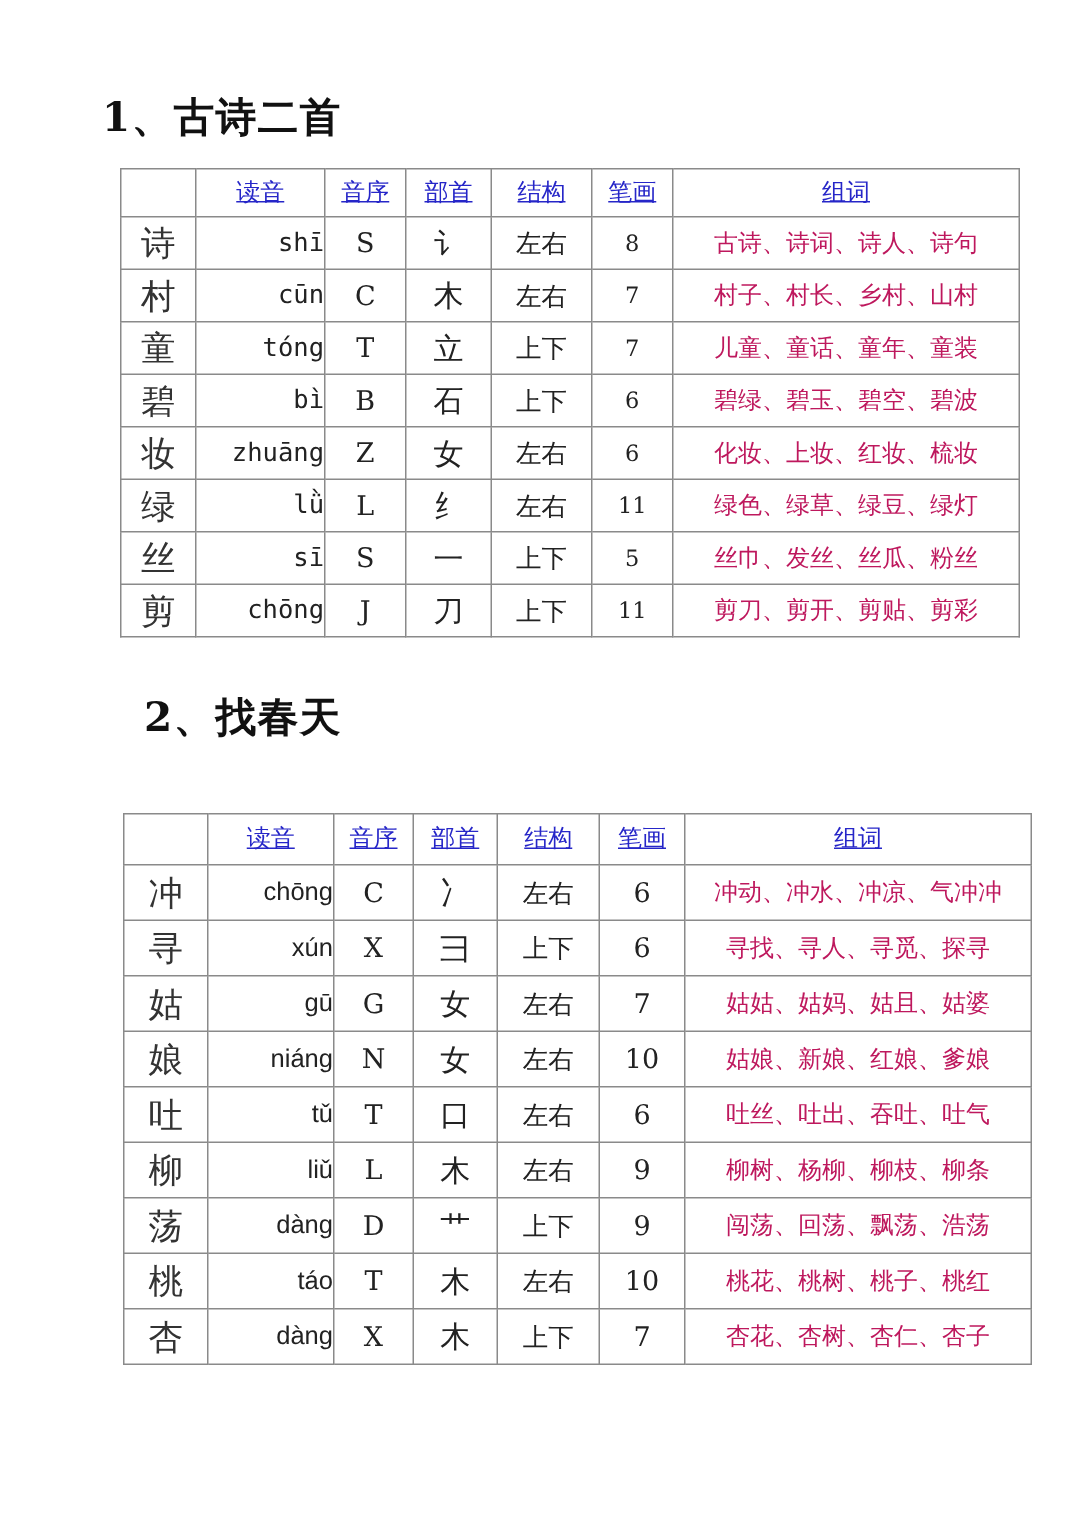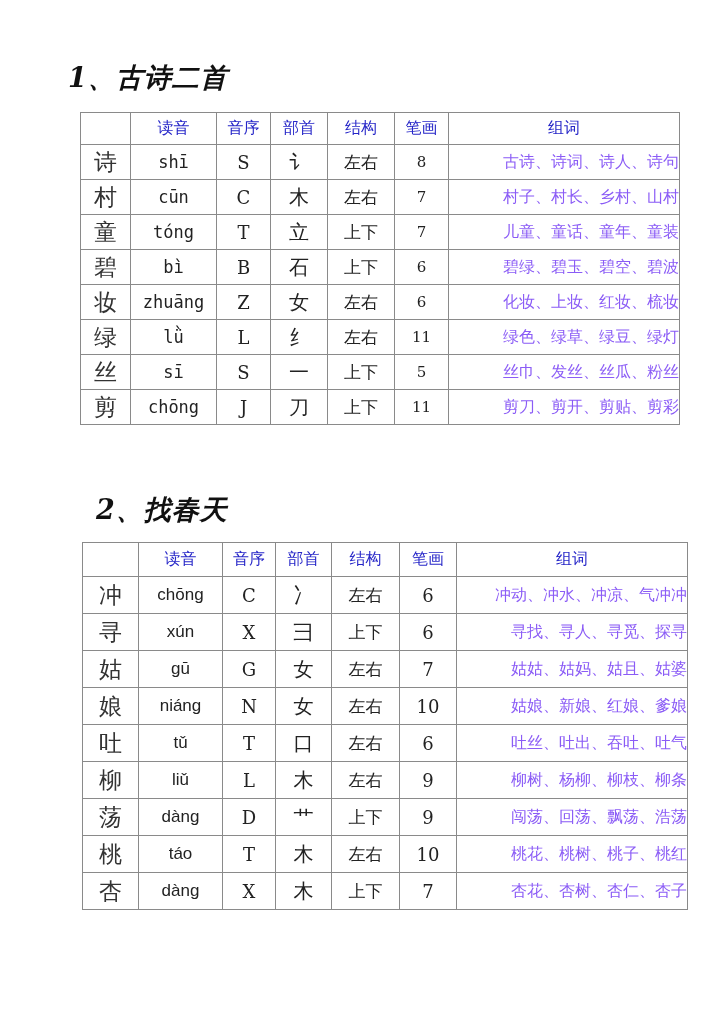--- a/index.html
+++ b/index.html
@@ -6,7 +6,7 @@
   body { width:724px; height:1024px; position:relative; overflow:hidden;
          font-family:"DejaVu Serif", "Liberation Serif", serif; color:#222; }
   .title { position:absolute; font-size:27px; color:#111; letter-spacing:1px;
-           font-family:"DejaVu Serif", serif; font-weight:bold;font-style:italic; }
+           font-family:"DejaVu Serif", serif; font-weight:bold; }
   #t1-title { left:68px; top:60px; }
   #t2-title { left:96px; top:492px; }
   table { position:absolute; border-collapse:collapse; table-layout:fixed; }

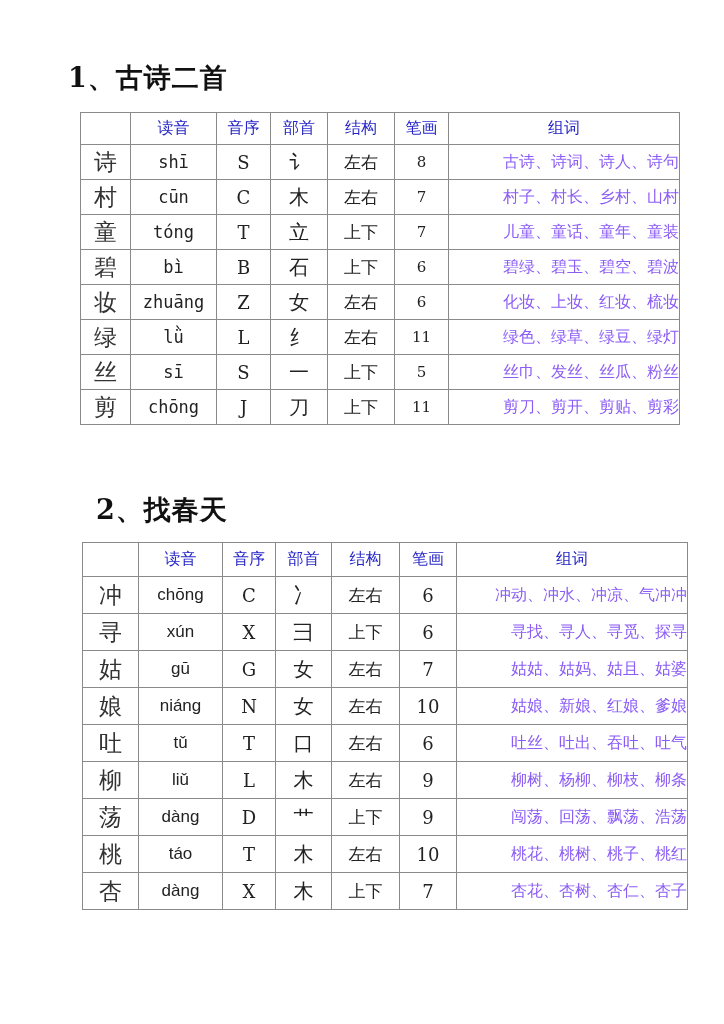--- a/index.html
+++ b/index.html
@@ -11,7 +11,7 @@
   #t2-title { left:96px; top:492px; }
   table { position:absolute; border-collapse:collapse; table-layout:fixed; }
   td, th { border:1px solid #8a8a8a; text-align:center; padding:0; overflow:hidden; white-space:nowrap; }
-  th { color:#2626c8; font-weight:normal; font-size:16px; font-family:"DejaVu Sans", sans-serif; }
+  th { color:#2626c8; font-weight:normal; font-size:16px; font-family:"DejaVu Sans", sans-serif;text-decoration:underline; }
   td.char { font-size:23px; color:#333; }
   td.py { font-size:17px; font-family:"DejaVu Sans Mono", monospace; }
   td.ord { font-size:18px; }

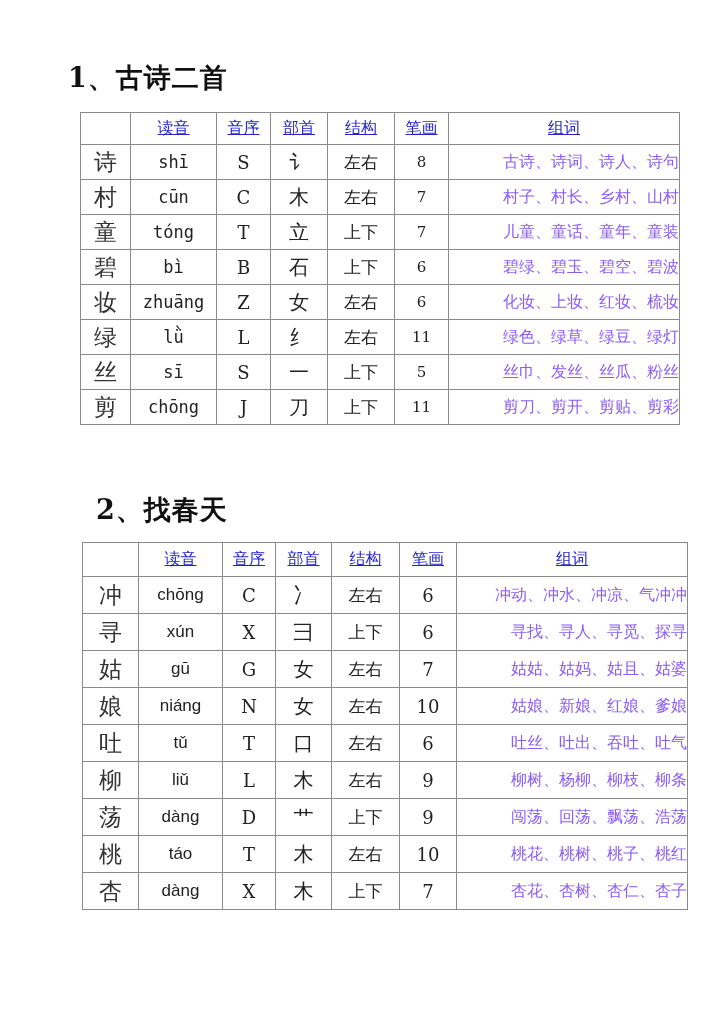--- a/index.html
+++ b/index.html
@@ -13,7 +13,7 @@
   td, th { border:1px solid #8a8a8a; text-align:center; padding:0; overflow:hidden; white-space:nowrap; }
   th { color:#2626c8; font-weight:normal; font-size:16px; font-family:"DejaVu Sans", sans-serif;text-decoration:underline; }
   td.char { font-size:23px; color:#333; }
-  td.py { font-size:17px; font-family:"DejaVu Sans Mono", monospace; }
+  td.py { font-size:17px; font-family:"DejaVu Sans Mono", monospace;text-align:right; }
   td.ord { font-size:18px; }
   td.rad { font-size:20px; }
   td.struct { font-size:17px; }

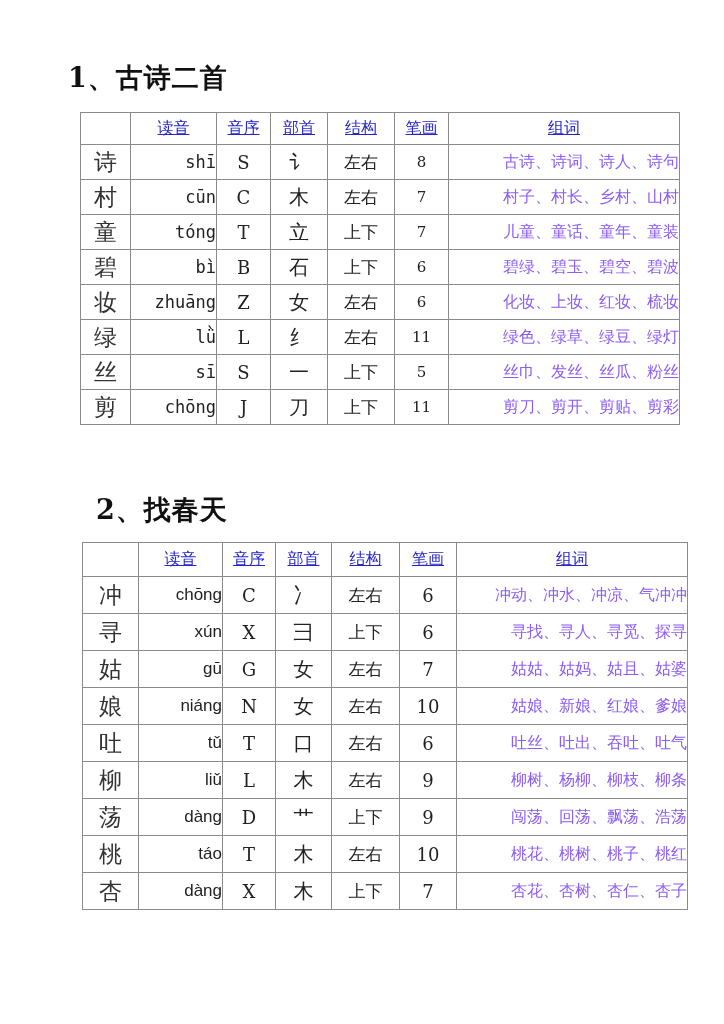--- a/index.html
+++ b/index.html
@@ -18,7 +18,7 @@
   td.rad { font-size:20px; }
   td.struct { font-size:17px; }
   td.strokes { font-size:15px; }
-  td.words { font-size:16px; color:#8b5cf6;text-align:right; }
+  td.words { font-size:16px; color:#be185d; }
   #table1 { left:80px; top:112px; width:599px; }
   #table1 th { height:31px; }
   #table1 td { height:34px; }

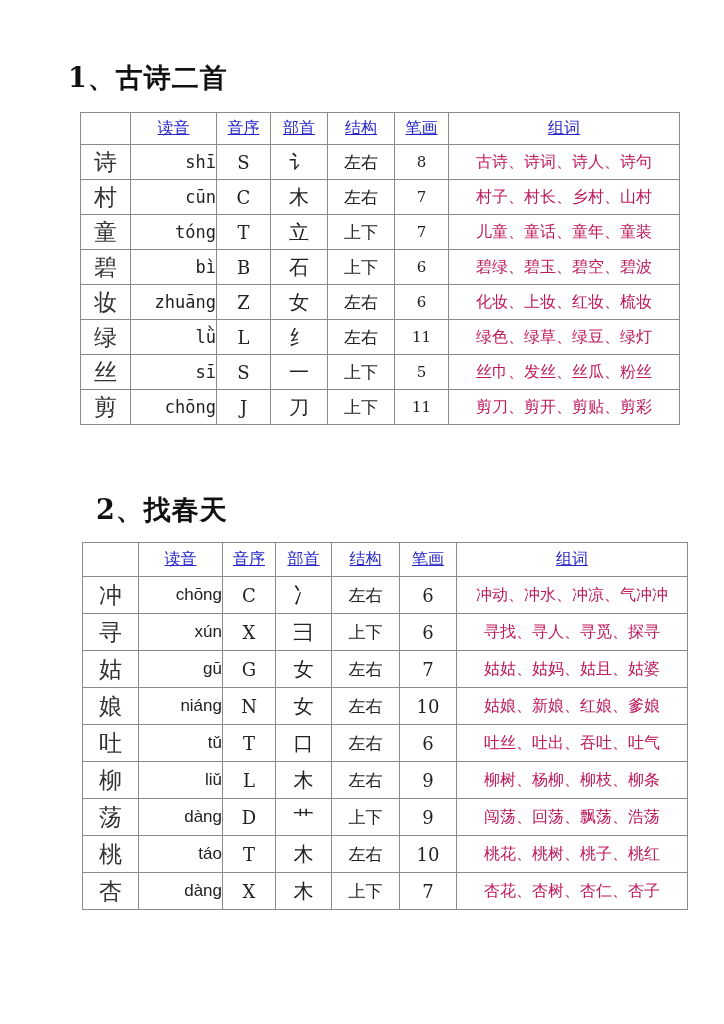--- a/index.html
+++ b/index.html
@@ -8,7 +8,7 @@
   .title { position:absolute; font-size:27px; color:#111; letter-spacing:1px;
            font-family:"DejaVu Serif", serif; font-weight:bold; }
   #t1-title { left:68px; top:60px; }
-  #t2-title { left:96px; top:492px; }
+  #t2-title { left:96px; top:460px; }
   table { position:absolute; border-collapse:collapse; table-layout:fixed; }
   td, th { border:1px solid #8a8a8a; text-align:center; padding:0; overflow:hidden; white-space:nowrap; }
   th { color:#2626c8; font-weight:normal; font-size:16px; font-family:"DejaVu Sans", sans-serif;text-decoration:underline; }

